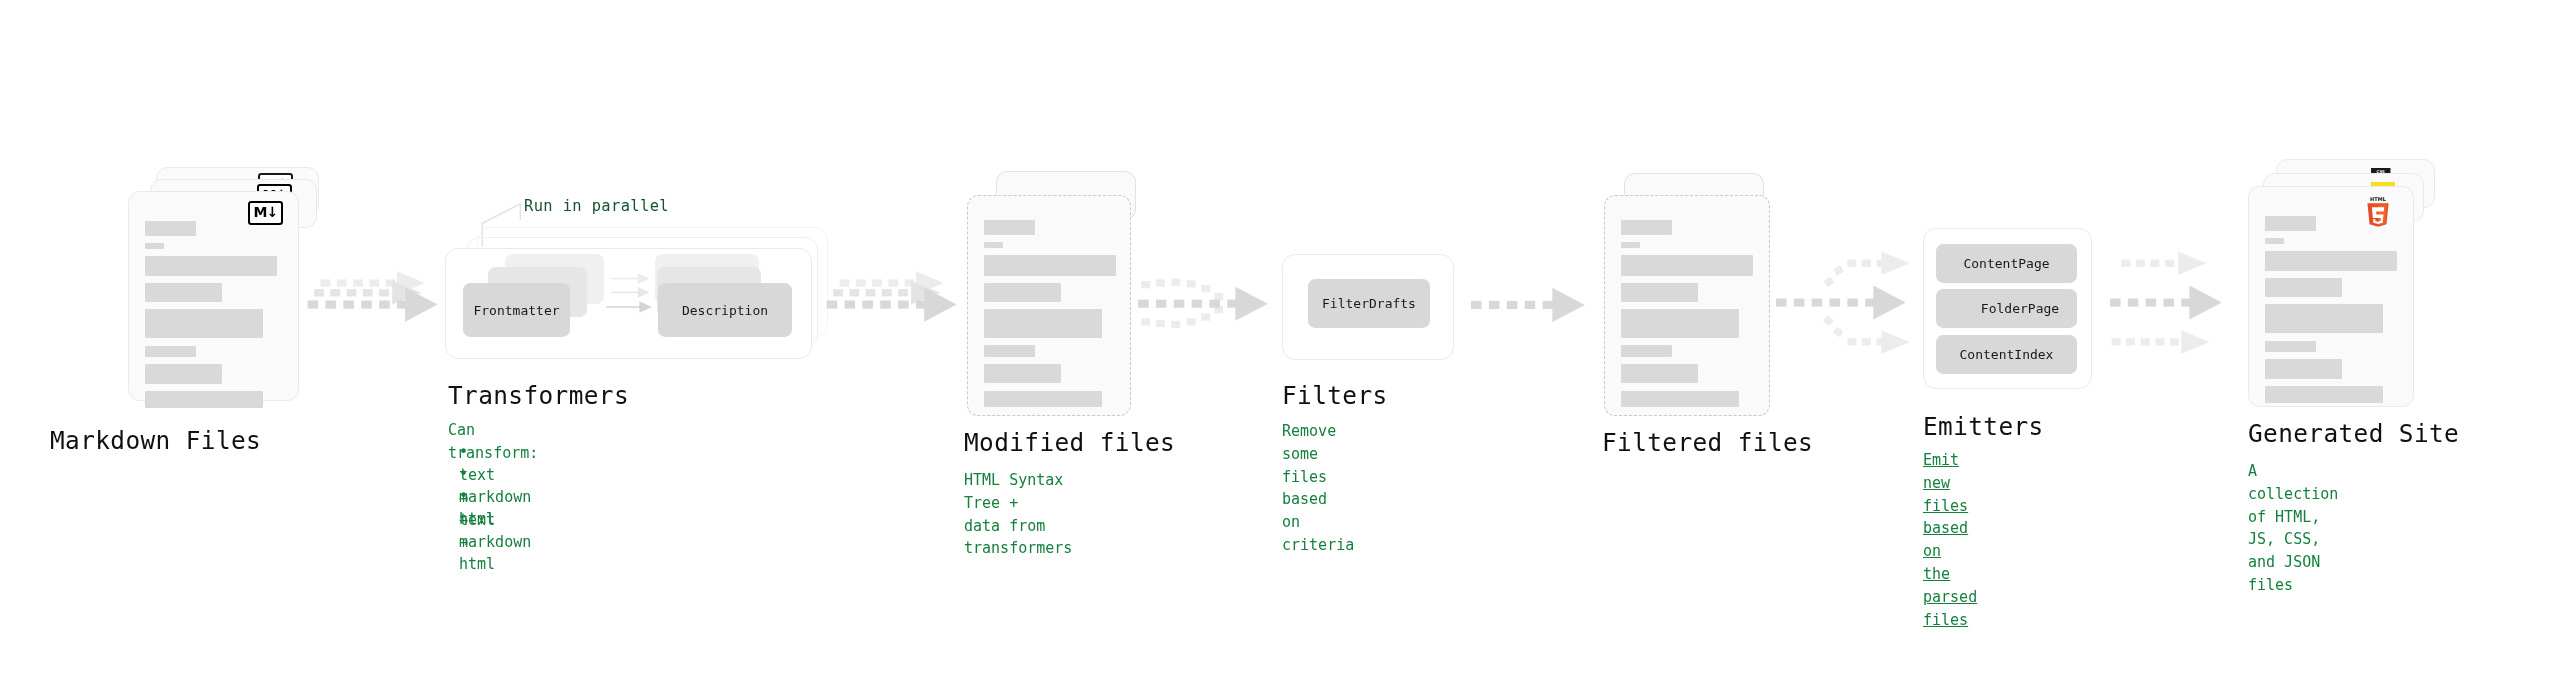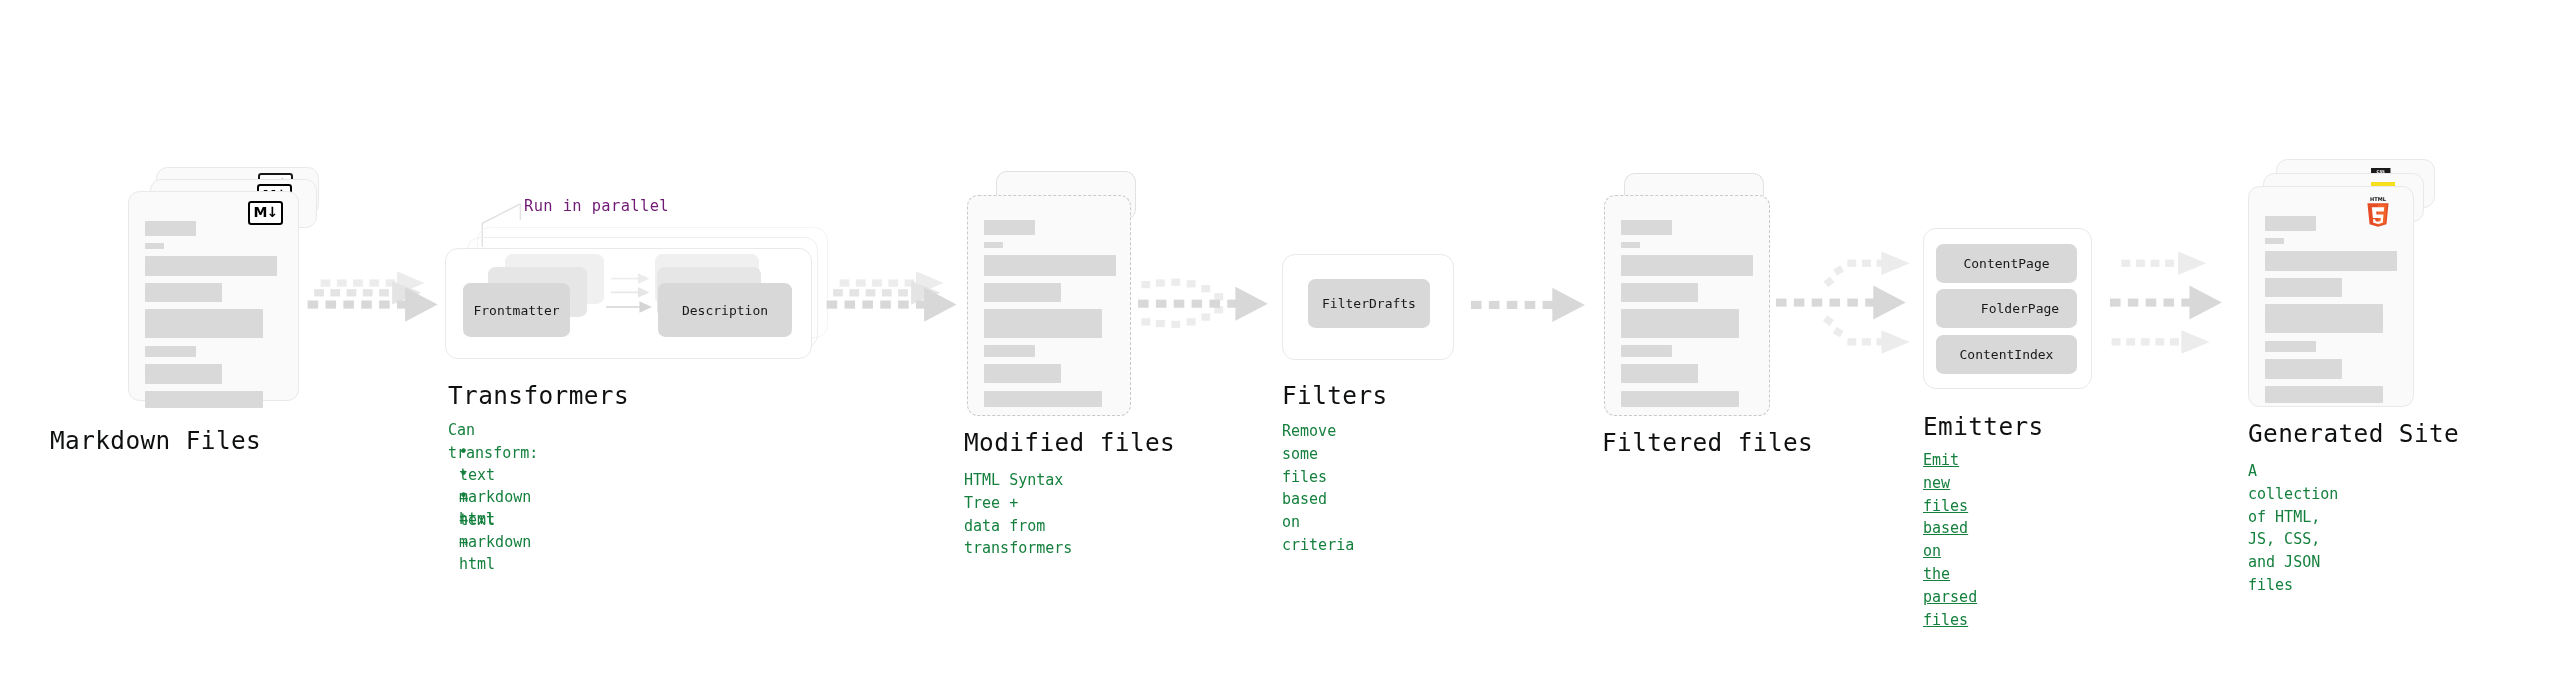--- a/index.html
+++ b/index.html
@@ -12,7 +12,7 @@
   
   .title{font-size:24.4px;color:#0f1011;letter-spacing:0.4px;white-space:nowrap;line-height:1;}
   .caption{font-size:15px;color:#15803d;line-height:1.52;white-space:pre-line;}
-  .ghost-label{font-size:15.4px;color:#701a75;white-space:nowrap;letter-spacing:0.4px;}
+  .ghost-label{font-size:15.4px;color:#14532d;white-space:nowrap;letter-spacing:0.4px;}
 
   
   .doc{position:absolute;background:#fafafa;border:1.3px solid #e9e9e9;border-radius:11.4px;

